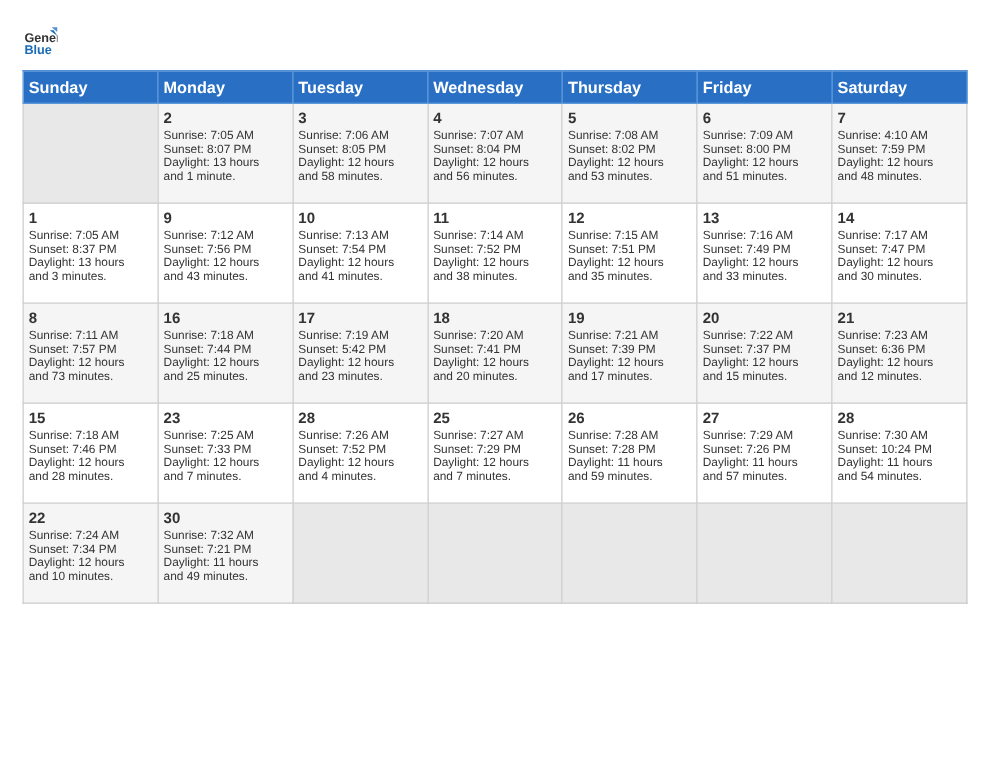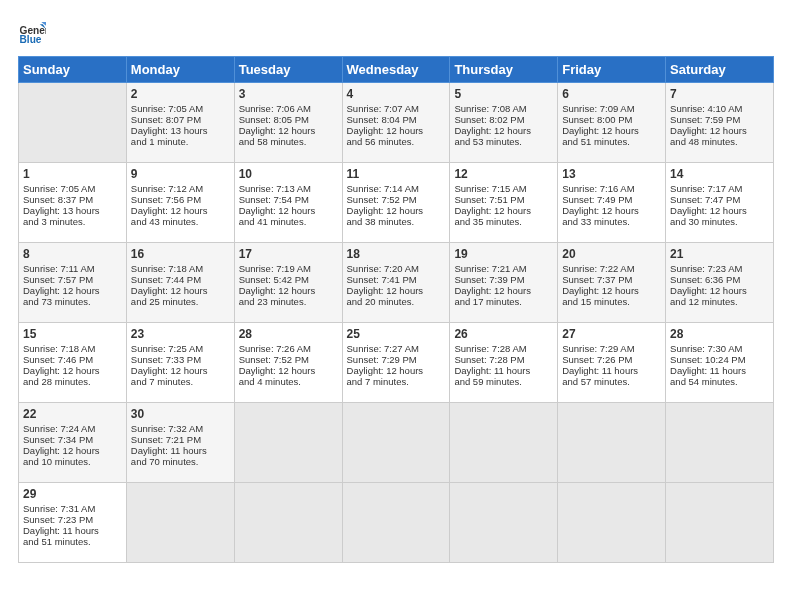--- a/index.html
+++ b/index.html
@@ -330,7 +330,7 @@
             <div>Sunrise: 7:32 AM</div>
             <div>Sunset: 7:21 PM</div>
             <div>Daylight: 11 hours</div>
-            <div>and 70 minutes.</div>
+            <div>and 49 minutes.</div>
           </td>
           <td class="empty-cell"></td>
           <td class="empty-cell"></td>

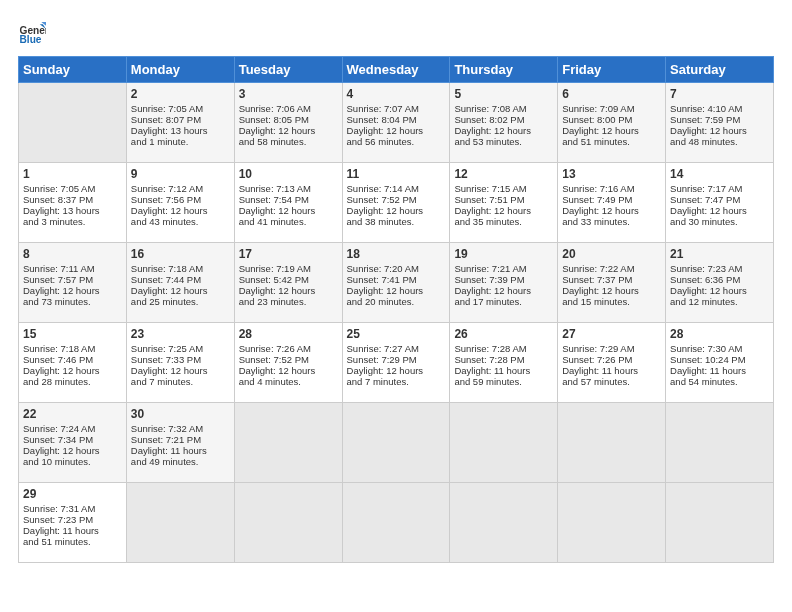--- a/index.html
+++ b/index.html
@@ -338,21 +338,6 @@
           <td class="empty-cell"></td>
           <td class="empty-cell"></td>
         </tr>
-        <tr>
-          <td>
-            <span class="day-num">29</span>
-            <div>Sunrise: 7:31 AM</div>
-            <div>Sunset: 7:23 PM</div>
-            <div>Daylight: 11 hours</div>
-            <div>and 51 minutes.</div>
-          </td>
-          <td class="empty-cell"></td>
-          <td class="empty-cell"></td>
-          <td class="empty-cell"></td>
-          <td class="empty-cell"></td>
-          <td class="empty-cell"></td>
-          <td class="empty-cell"></td>
-        </tr>
       </tbody>
   </table>
 </div>

